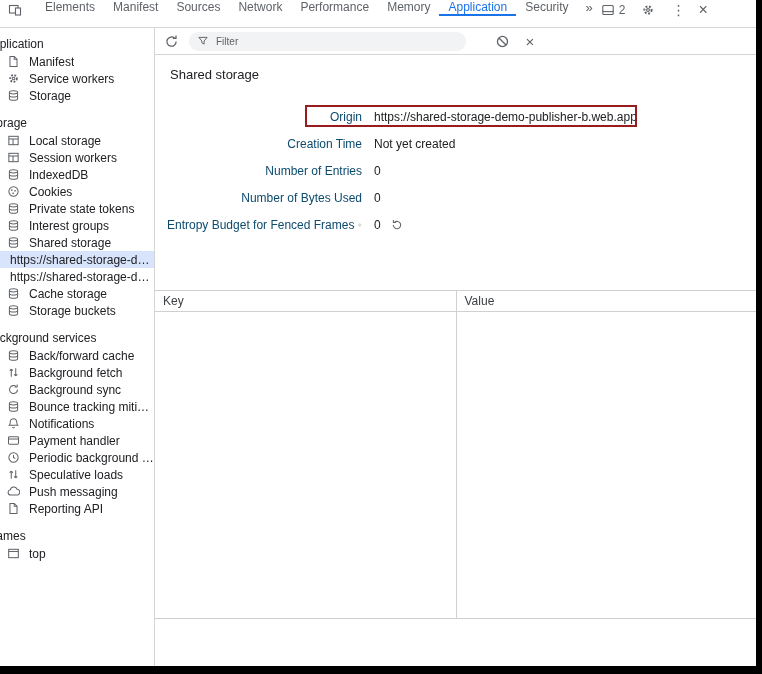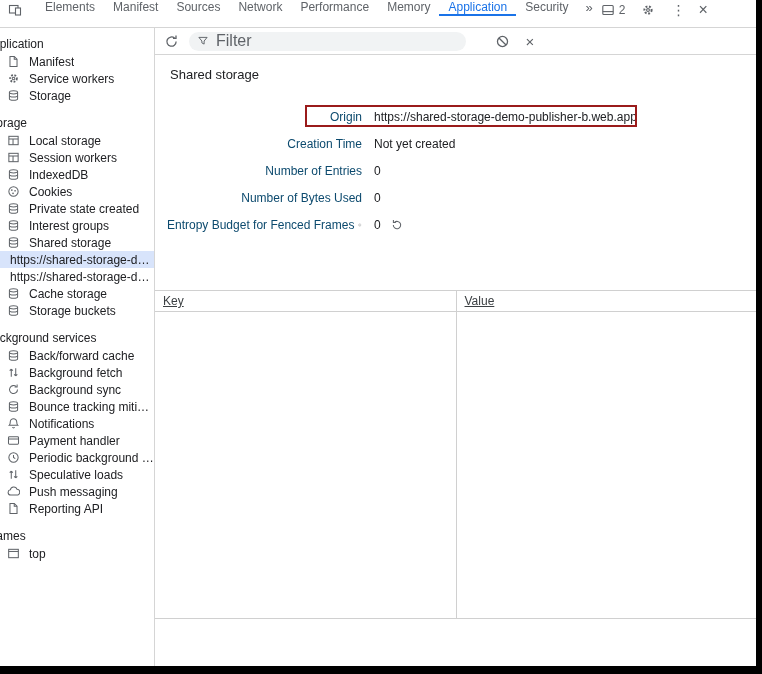--- a/index.html
+++ b/index.html
@@ -41,7 +41,7 @@
   .ctoolbar { height:27px; flex:none; border-bottom:1px solid #d5d5d5; display:flex; align-items:center; padding:0 6px; gap:8px; }
   .toolbtn { display:flex; align-items:center; justify-content:center; width:20px; height:20px; cursor:default; }
   .filter-pill { width:277px; height:19px; background:#f1f3f4; border-radius:10px; display:flex; align-items:center; gap:5px; padding:0 8px; }
-  .filter-pill input { border:none; outline:none; background:transparent; font-family:"Liberation Sans",sans-serif; font-size:16px; color:#0f766e; width:220px; }
+  .filter-pill input { border:none; outline:none; background:transparent; font-family:"Liberation Sans",sans-serif; font-size:10px; color:#0f766e; width:220px; }
   .filter-pill input::placeholder { color:#5f6368; }
   .gap-left { margin-left:18px; }
 

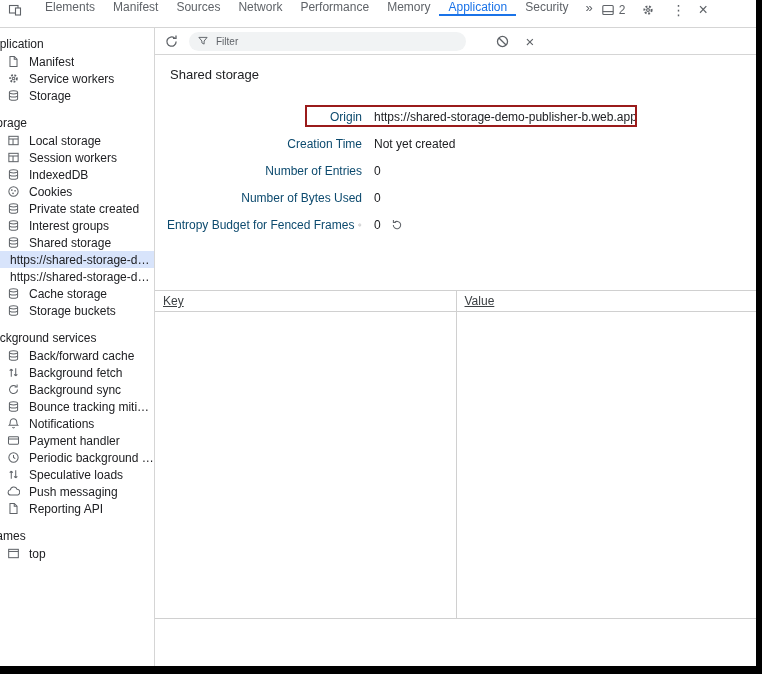--- a/index.html
+++ b/index.html
@@ -260,7 +260,7 @@
         <svg class="ic" width="13" height="13">
             <use href="#i-db"></use>
           </svg>
-        <span class="lbl">Private state created</span>
+        <span class="lbl">Private state tokens</span>
       </div>
       <div class="srow">
         <svg class="ic" width="13" height="13">

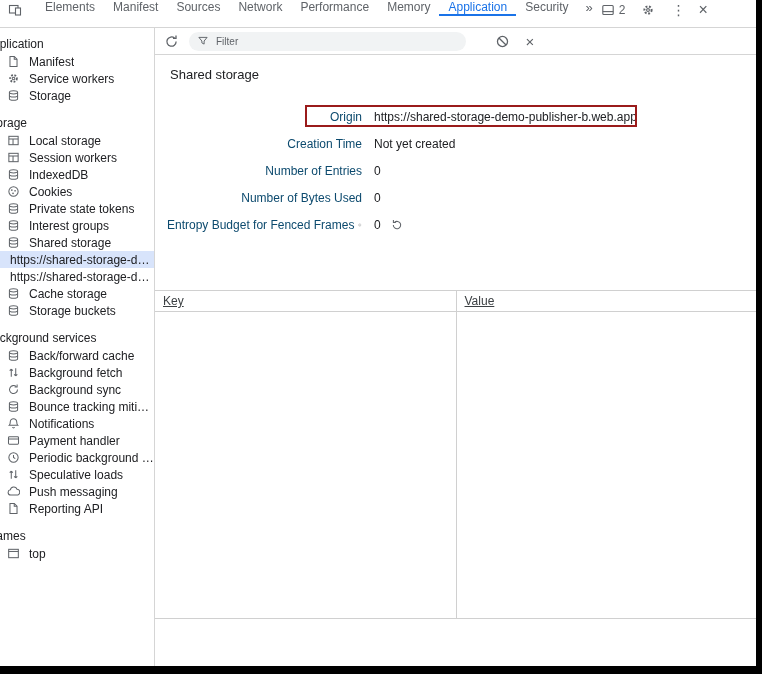--- a/index.html
+++ b/index.html
@@ -55,7 +55,7 @@
 
   .dtable { margin-top:52px; flex:none; border-top:1px solid #d0d0d0; }
   .dtable-head { height:21px; display:grid; grid-template-columns:1fr 1fr; align-items:center; border-bottom:1px solid #d0d0d0; color:#3c4043; }
-  .dtable-head .col { padding-left:8px; height:100%; display:flex; align-items:center;text-decoration:underline; }
+  .dtable-head .col { padding-left:8px; height:100%; display:flex; align-items:center; }
   .dtable-head .col + .col { border-left:1px solid #d0d0d0; }
   .dtable-body { height:307px; position:relative; border-bottom:1px solid #d0d0d0; }
   .dtable-body .centerline { position:absolute; left:50%; top:0; bottom:0; width:1px; background:#d0d0d0; }

